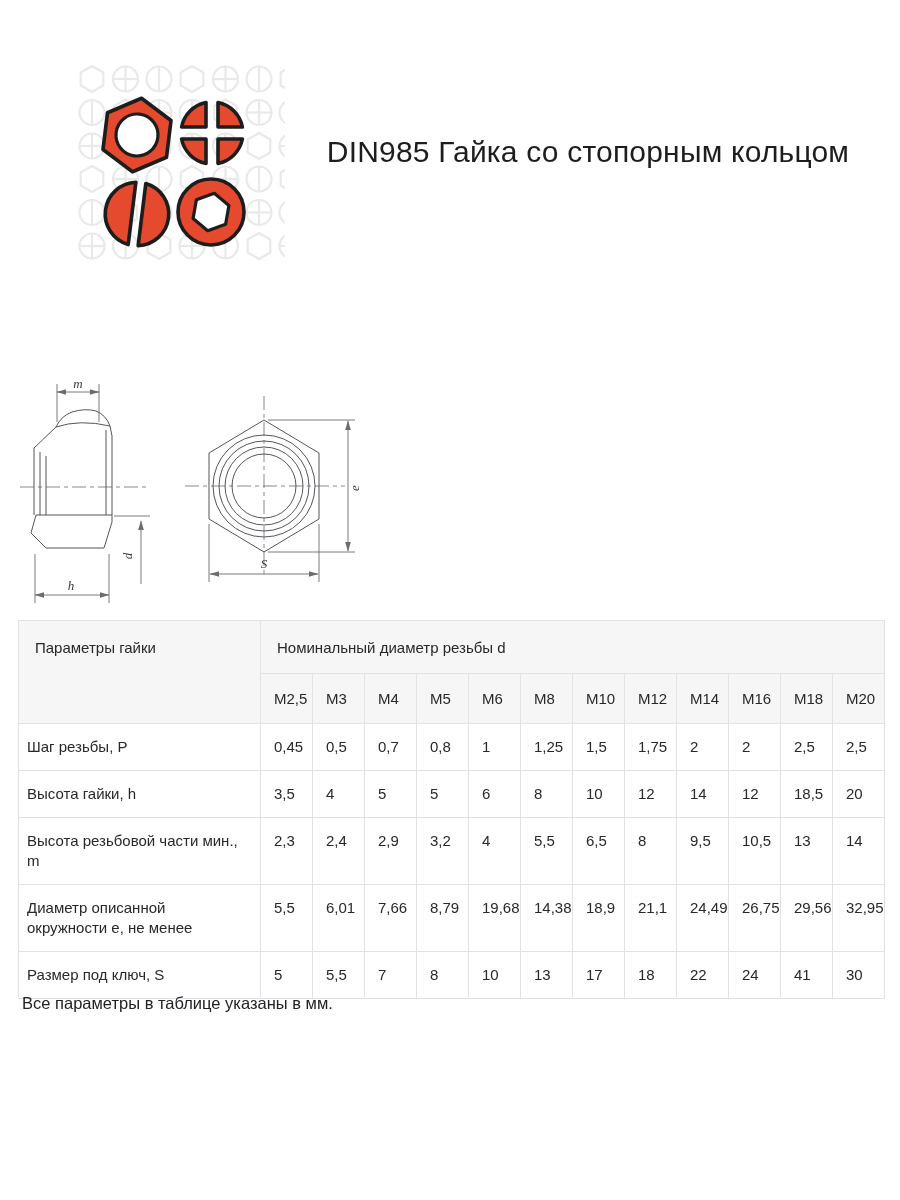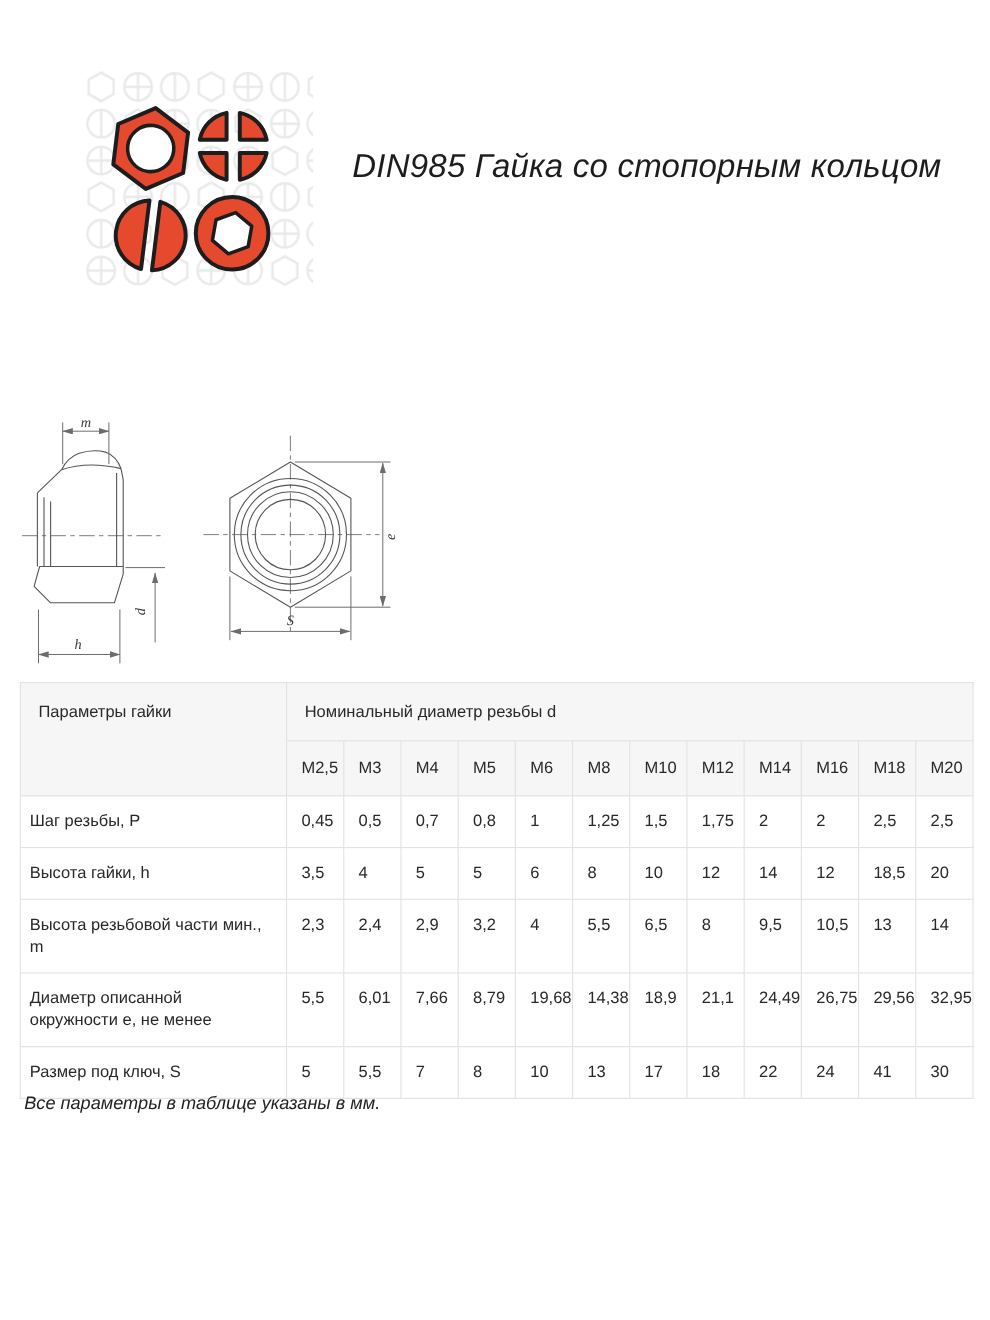--- a/index.html
+++ b/index.html
@@ -119,7 +119,7 @@
     </g>
   </svg>
 
-  <h1 class="title" style="margin:0;font-size:30px;font-weight:400;font-style:italic;">
+  <h1 class="title" style="margin:0;font-size:30px;font-weight:400;">
     <span>DIN985 Гайка со стопорным кольцом</span><br>
   </h1>
 

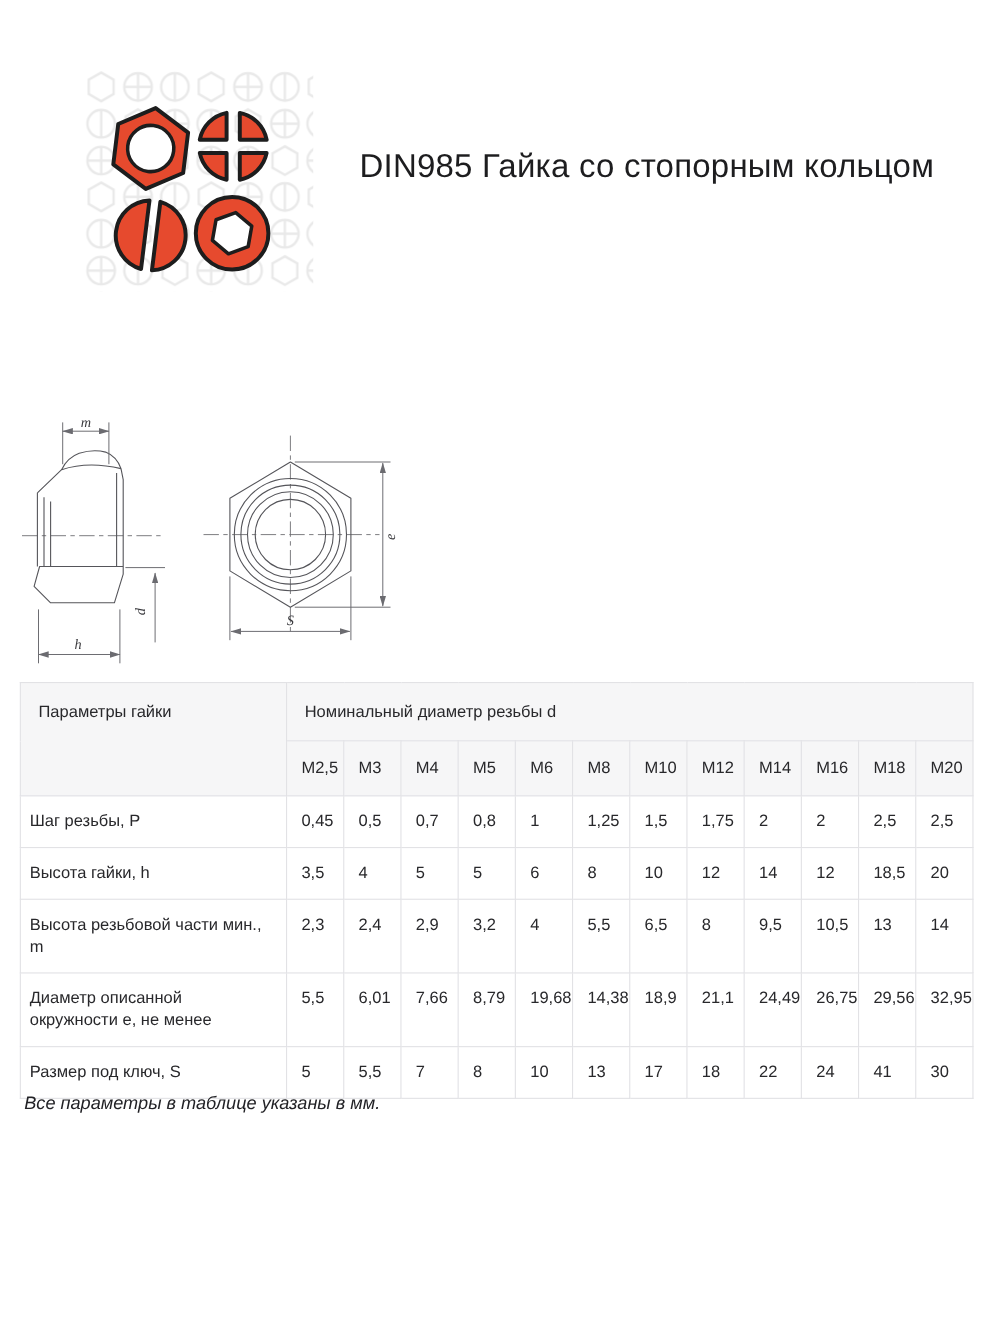--- a/index.html
+++ b/index.html
@@ -60,7 +60,7 @@
 
   
   .footnote{
-    position:absolute;left:22px;top:994px;font-style:italic;
+    position:absolute;left:22px;top:994px;
     font-size:16.5px;color:#222226;
   }
 </style>

